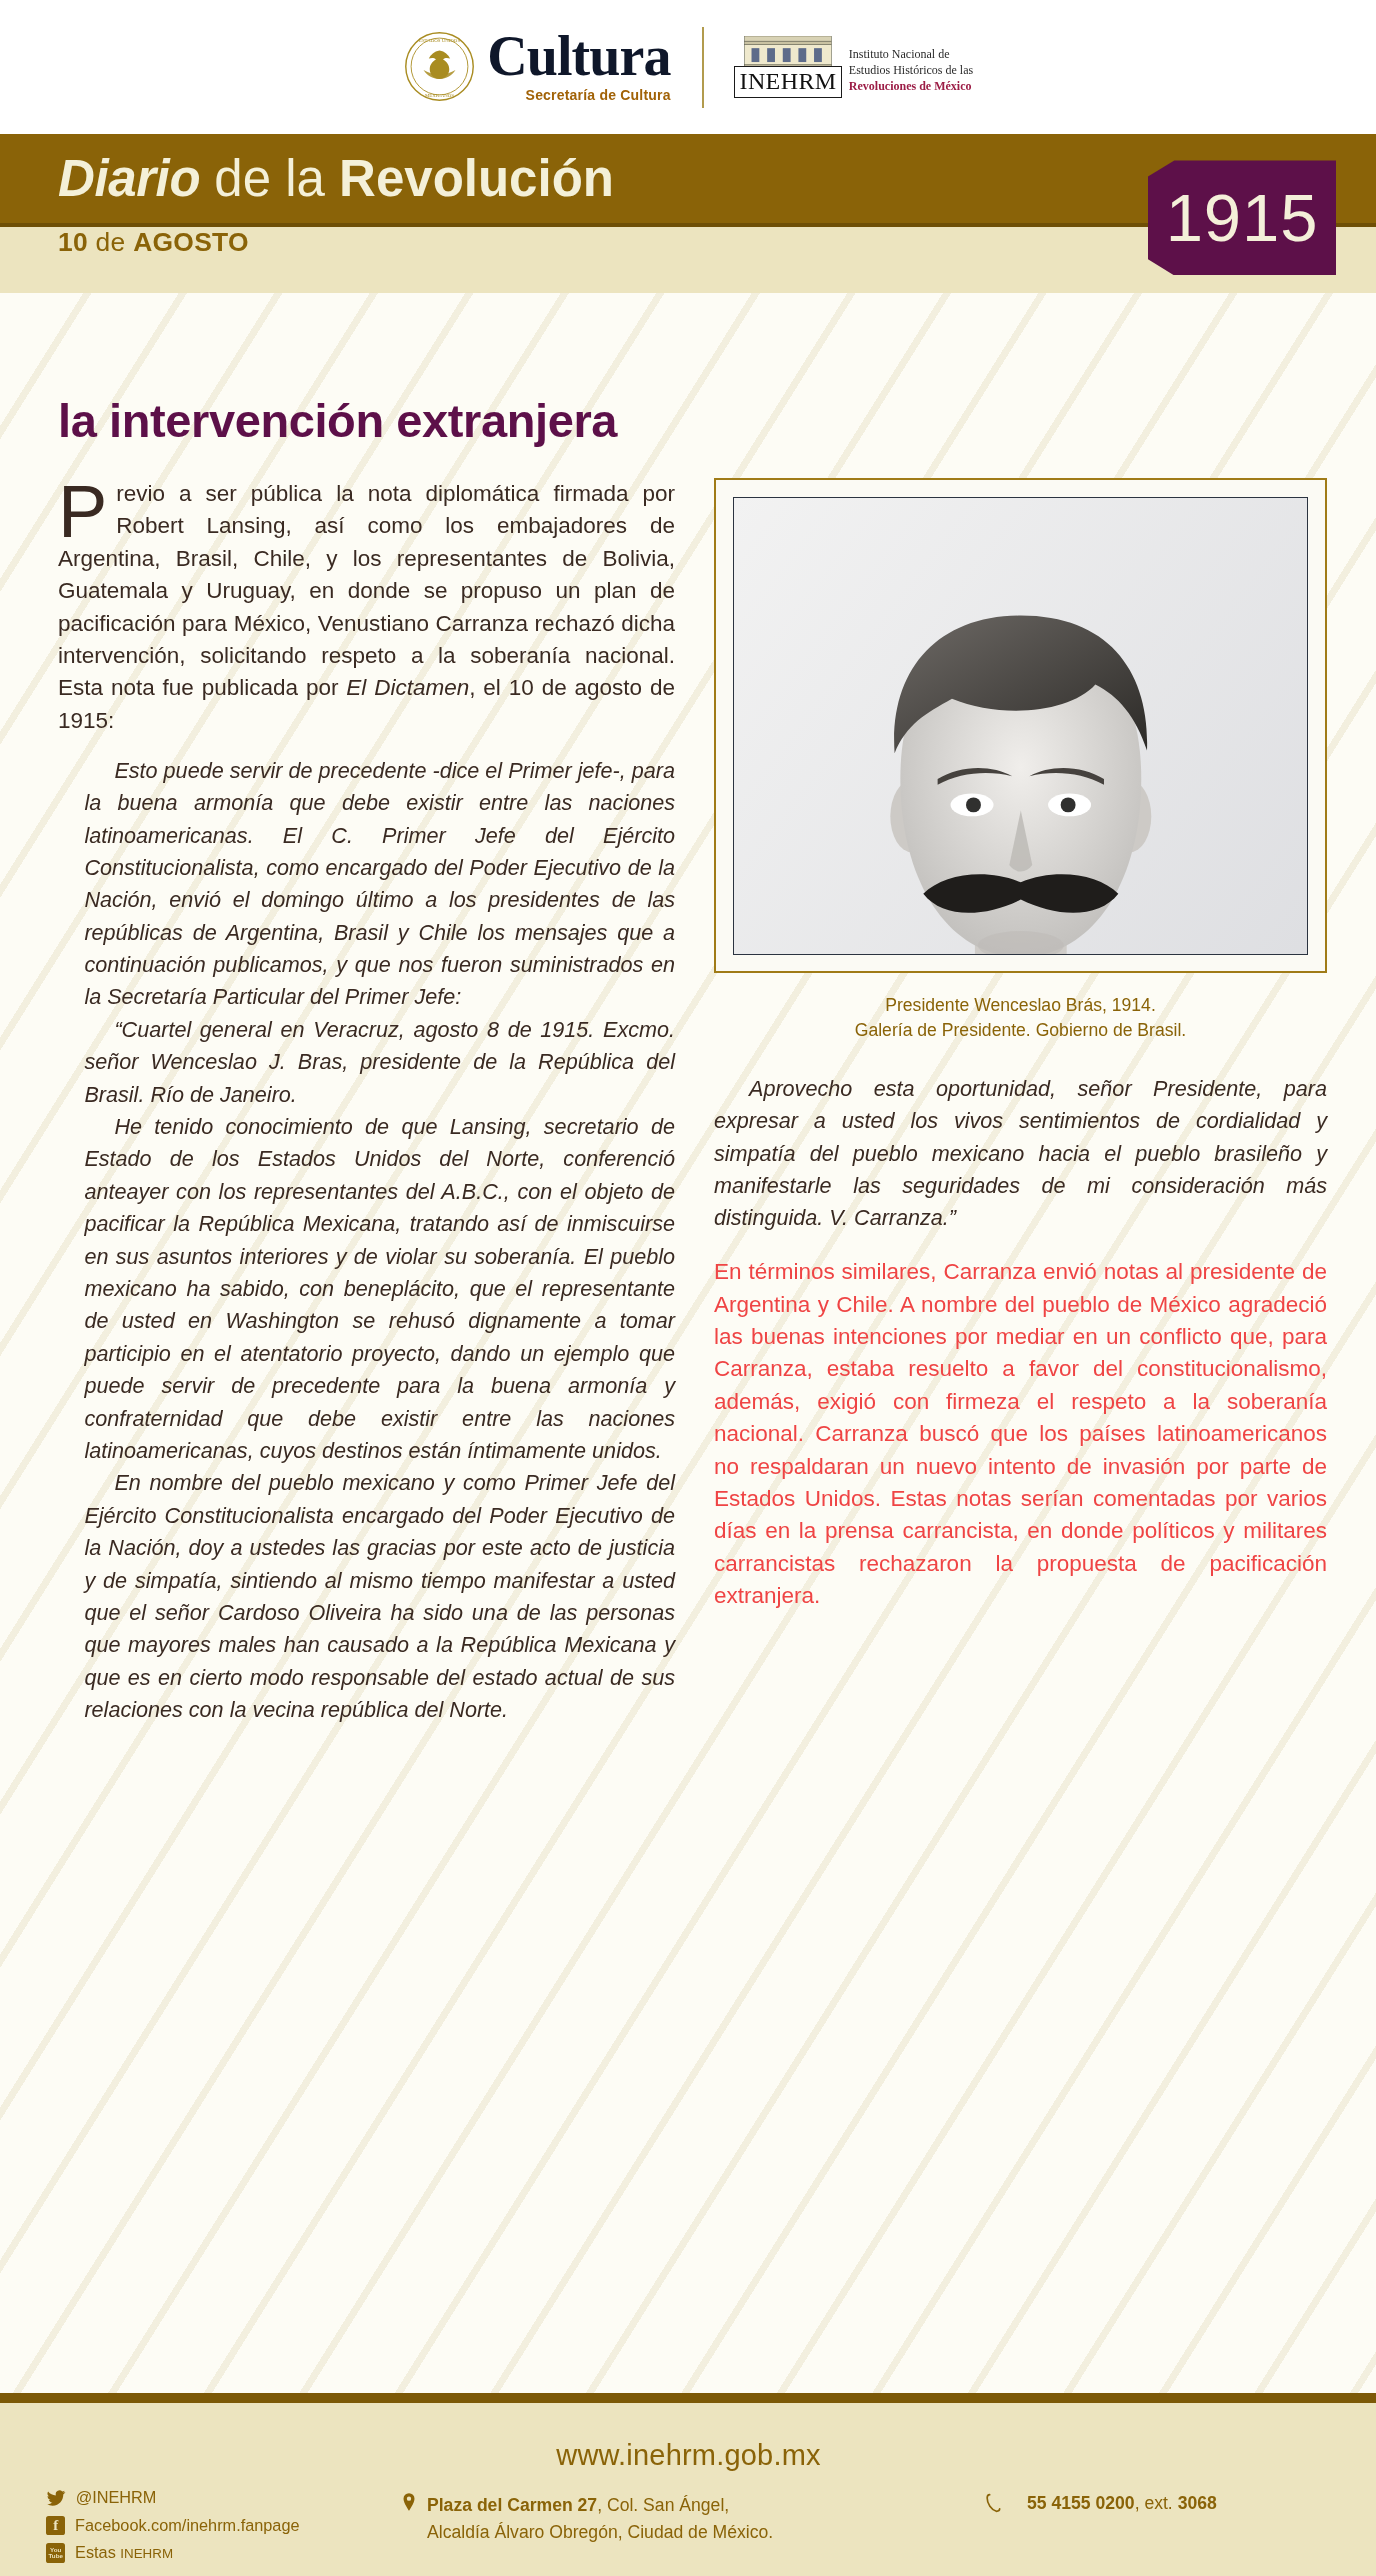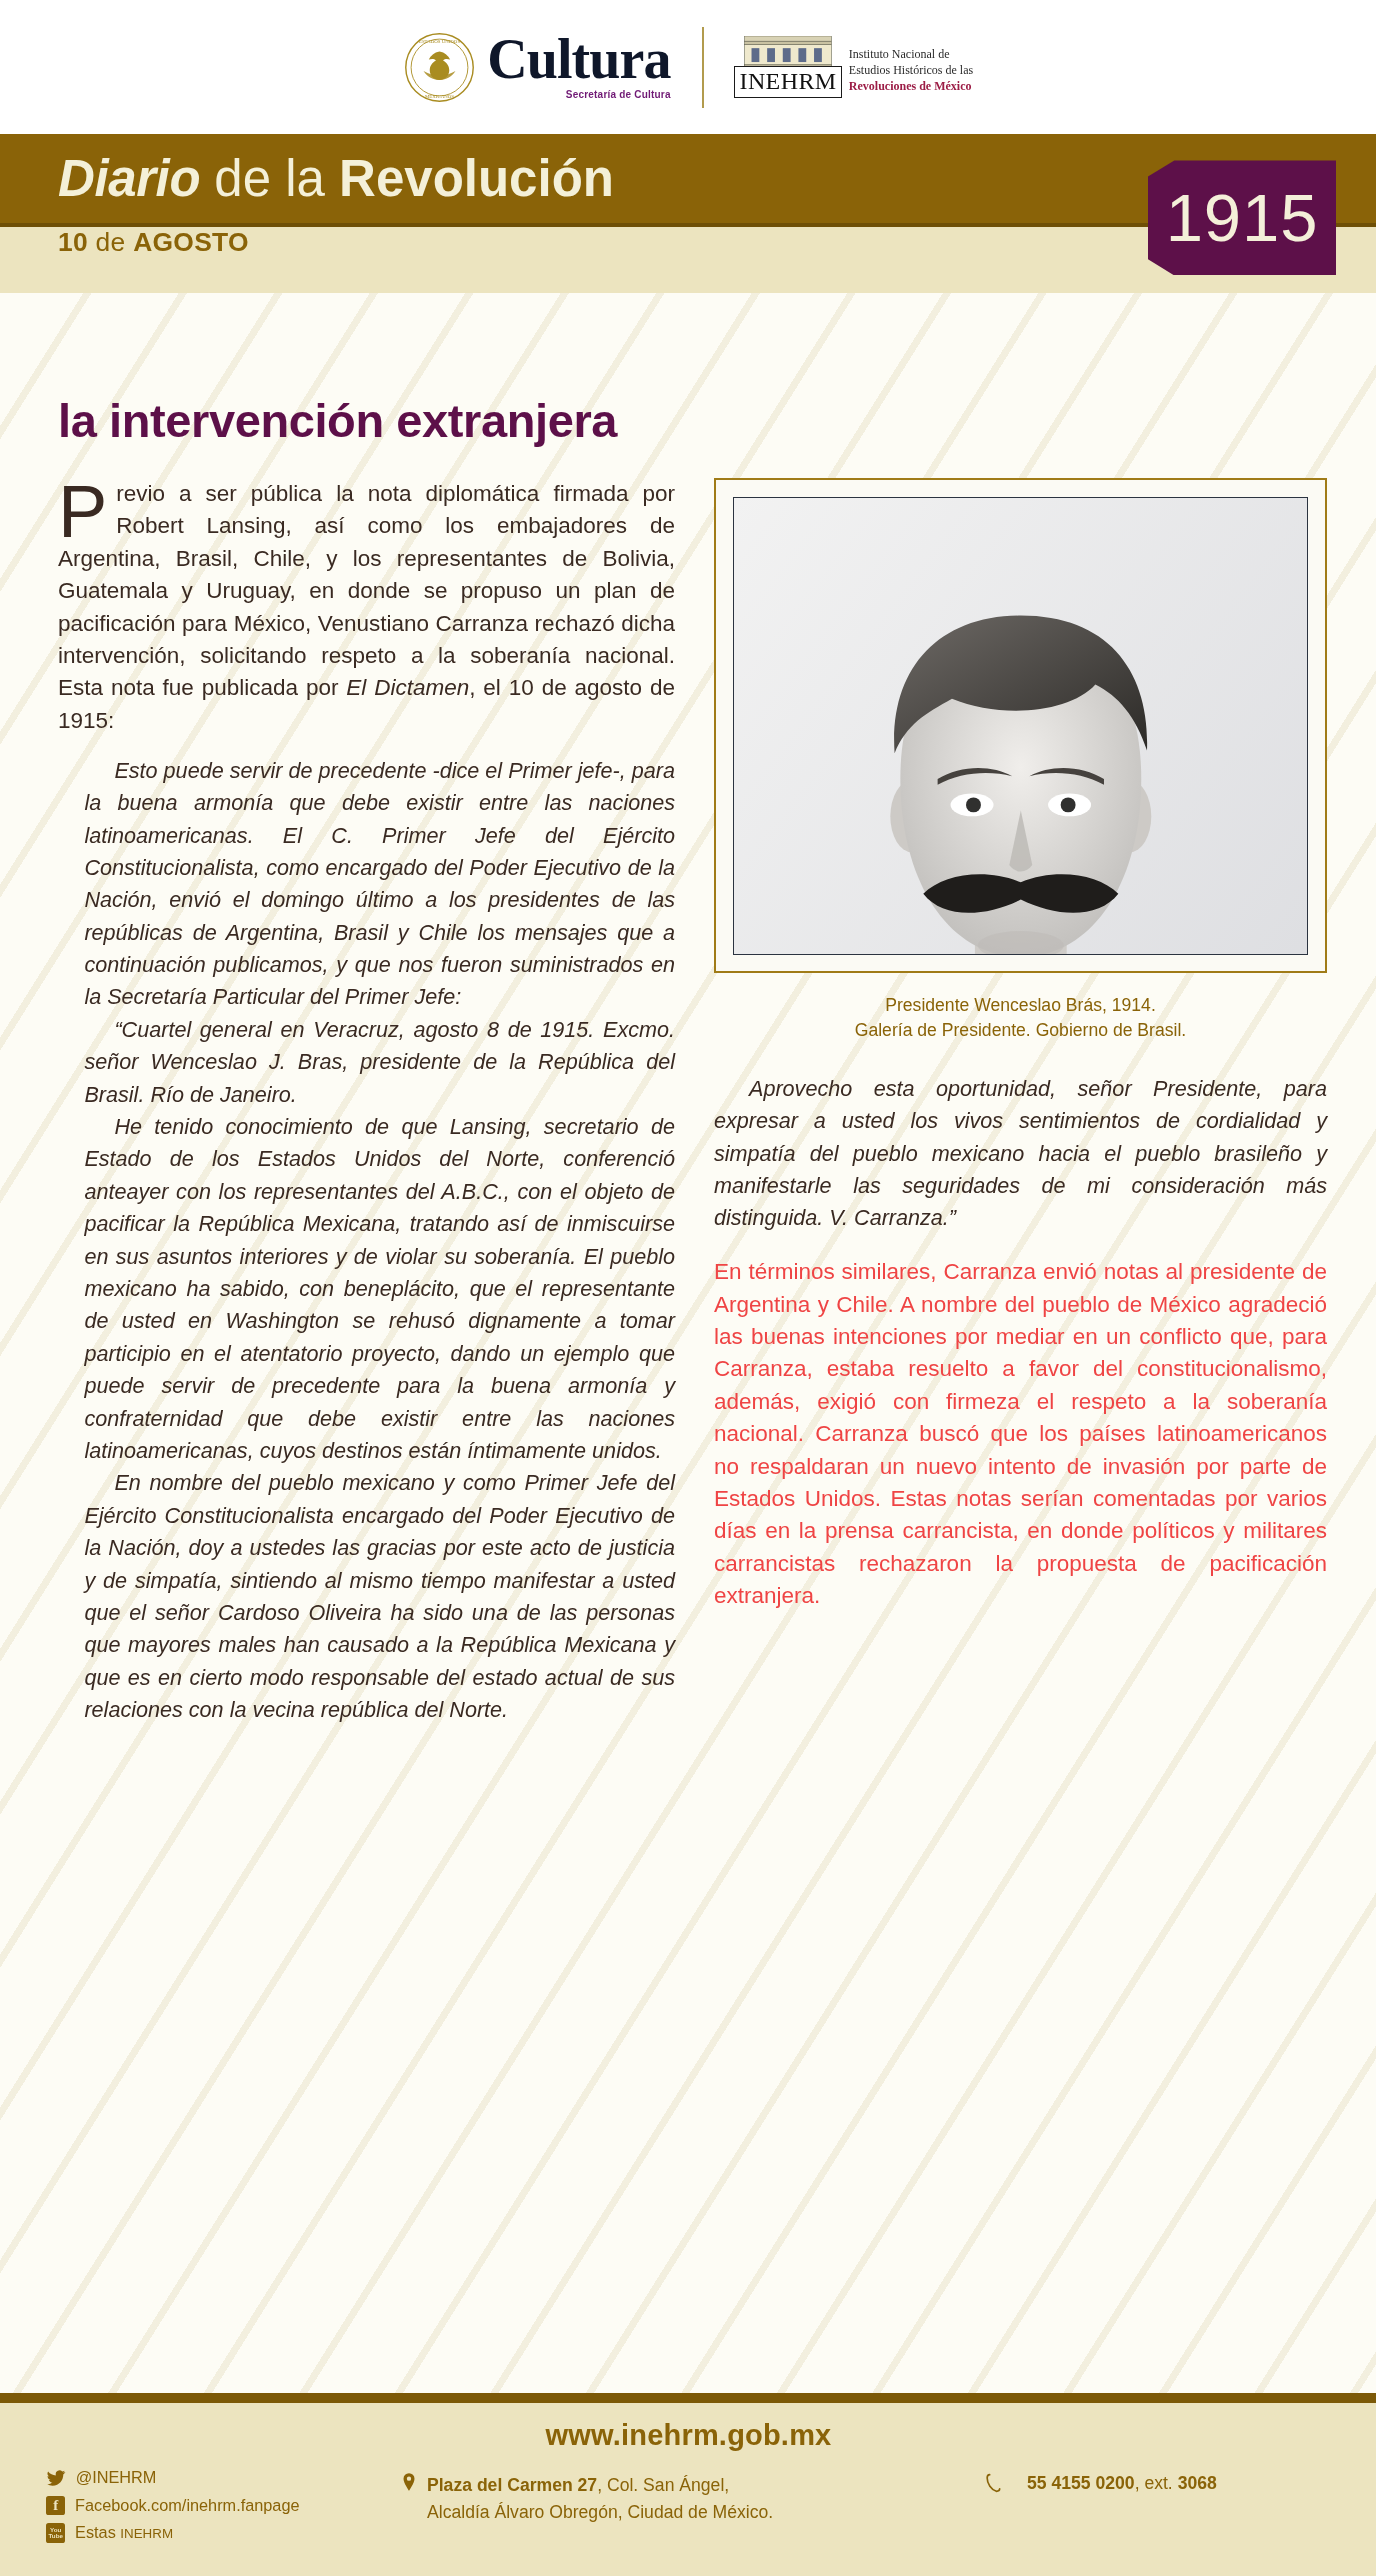--- a/index.html
+++ b/index.html
@@ -53,7 +53,7 @@
     letter-spacing:-0.9px;
   }
   .cultura-sub{
-    font-size:10px; font-weight:700; color:#701a75;
+    font-size:14px; font-weight:700; color:#a16207;
     margin-top:4px; letter-spacing:0.2px;
   }
   .logo-divider{

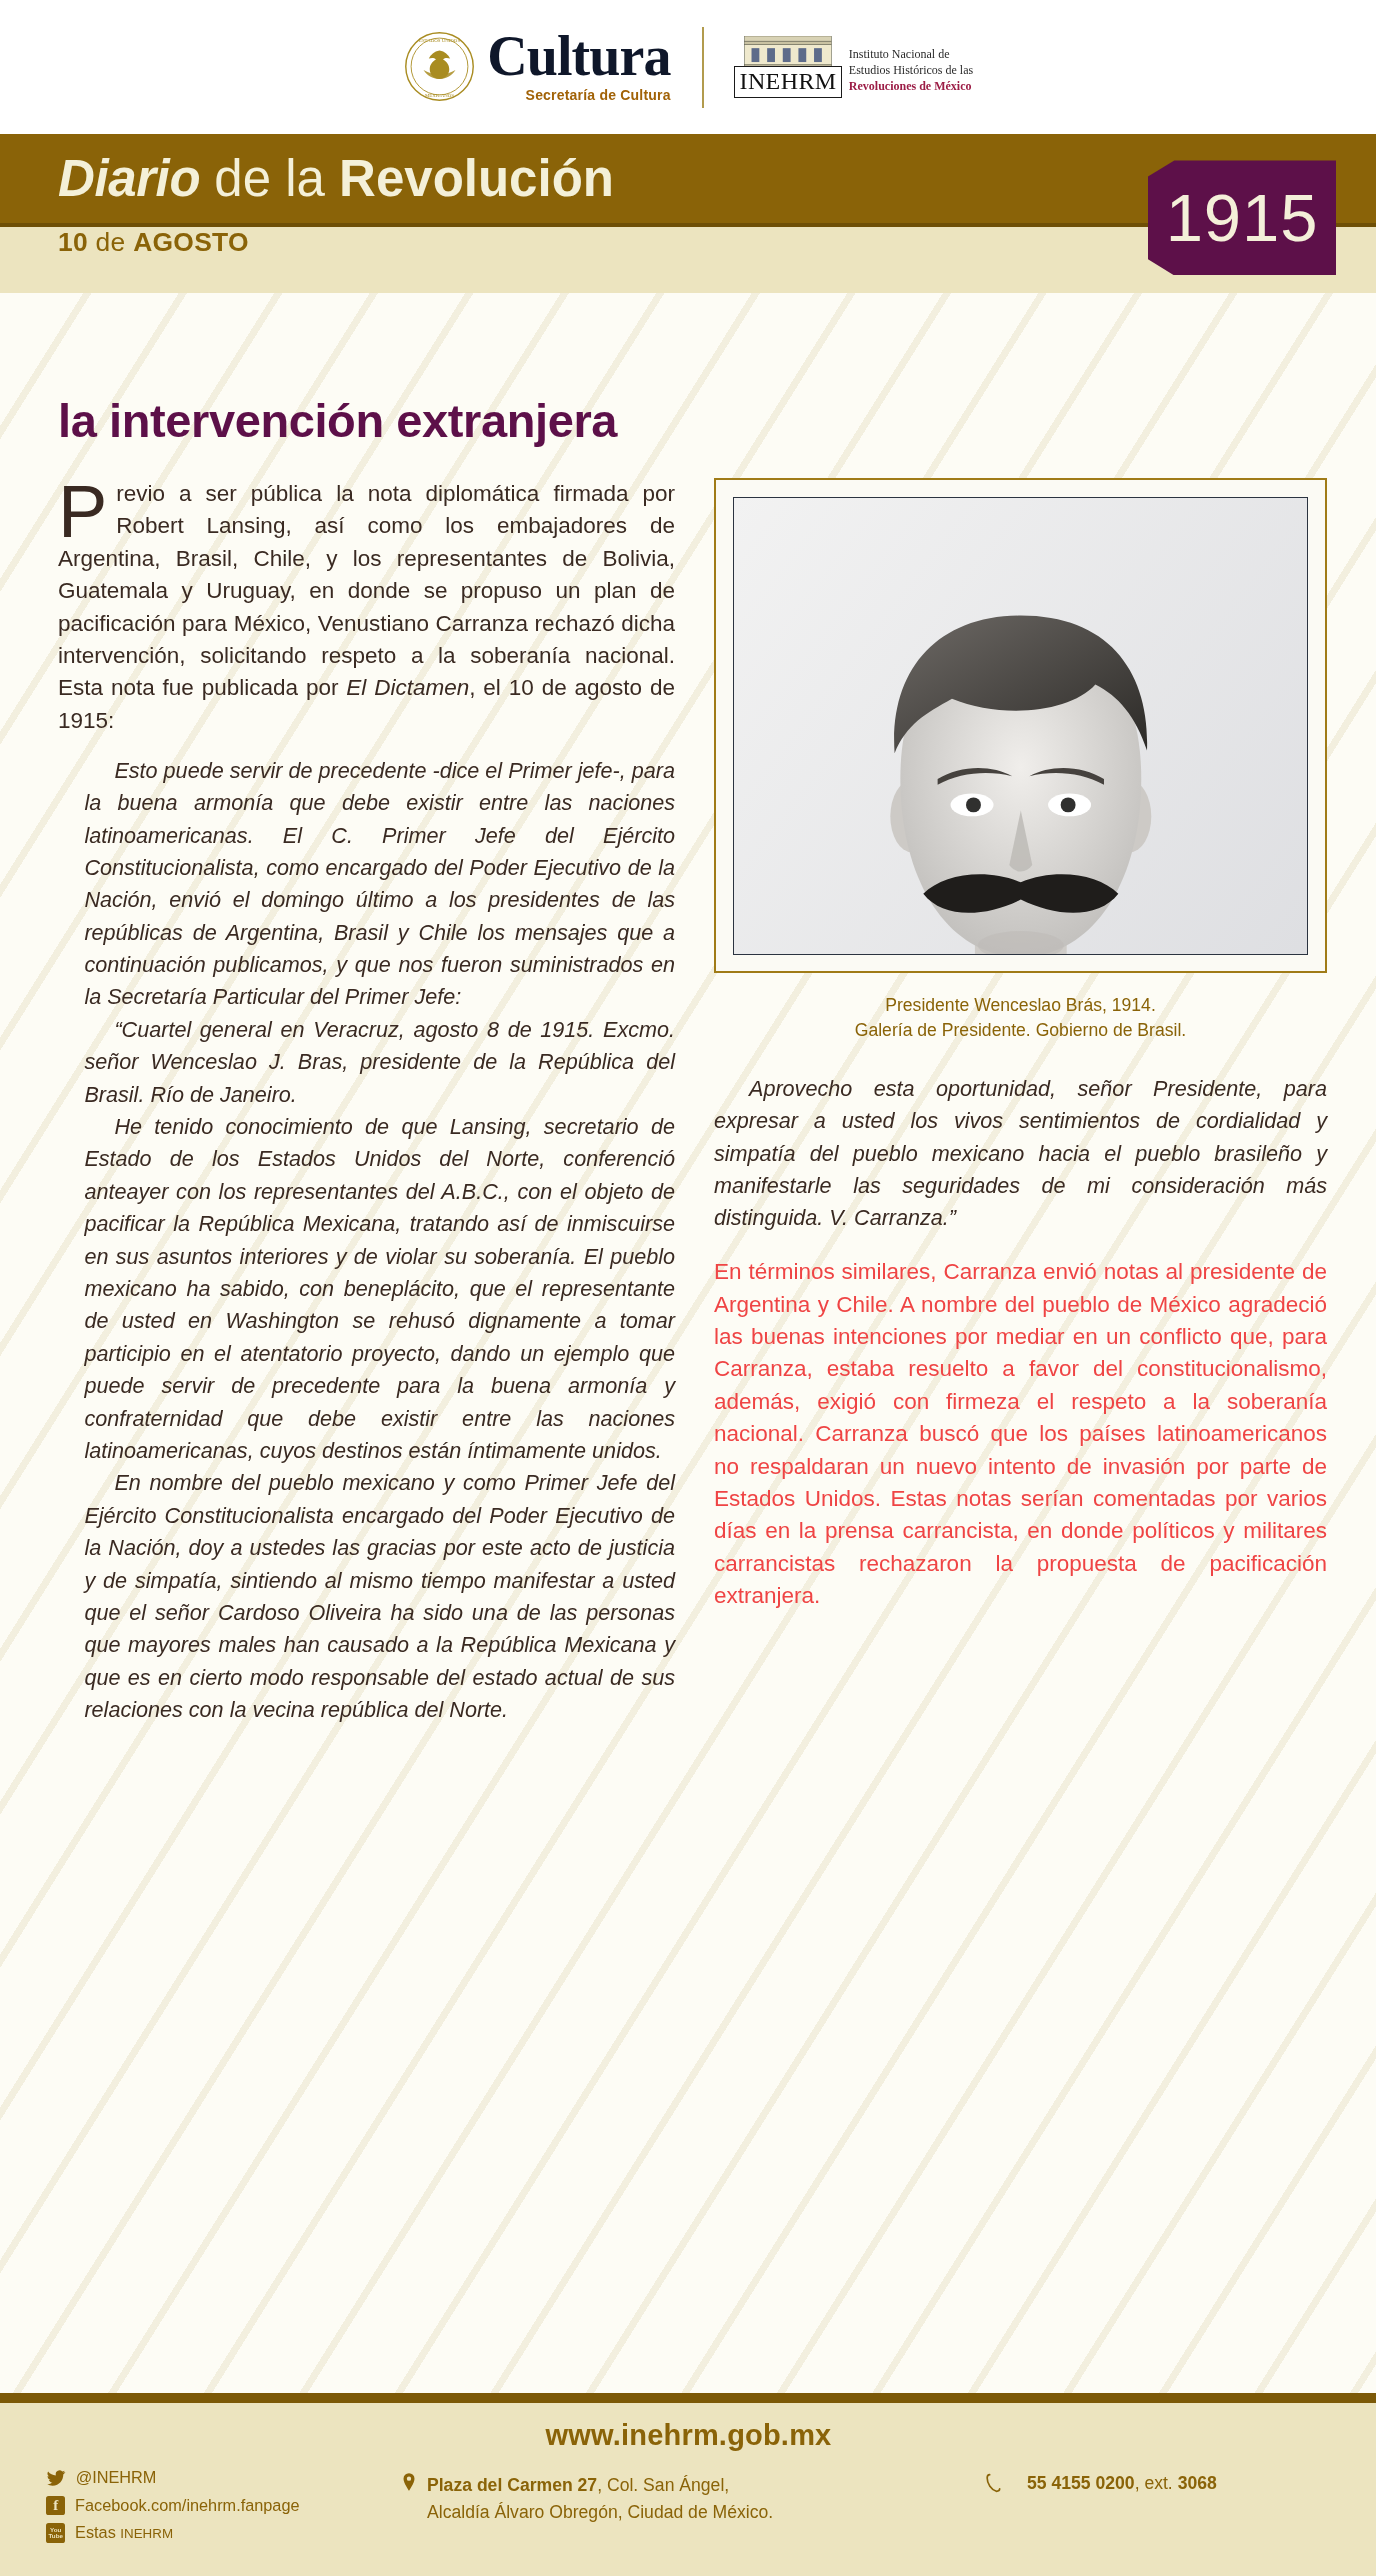--- a/index.html
+++ b/index.html
@@ -226,8 +226,8 @@
   }
   .footer-url{
     text-align:center;
-    padding-top:16px;
-    font-size:29px; font-weight:700; color:#8a6308;
+    padding-top:36px;
+    font-size:29px; font-weight:400; color:#8a6308;
     letter-spacing:0.2px;
   }
   .footer-cols{

